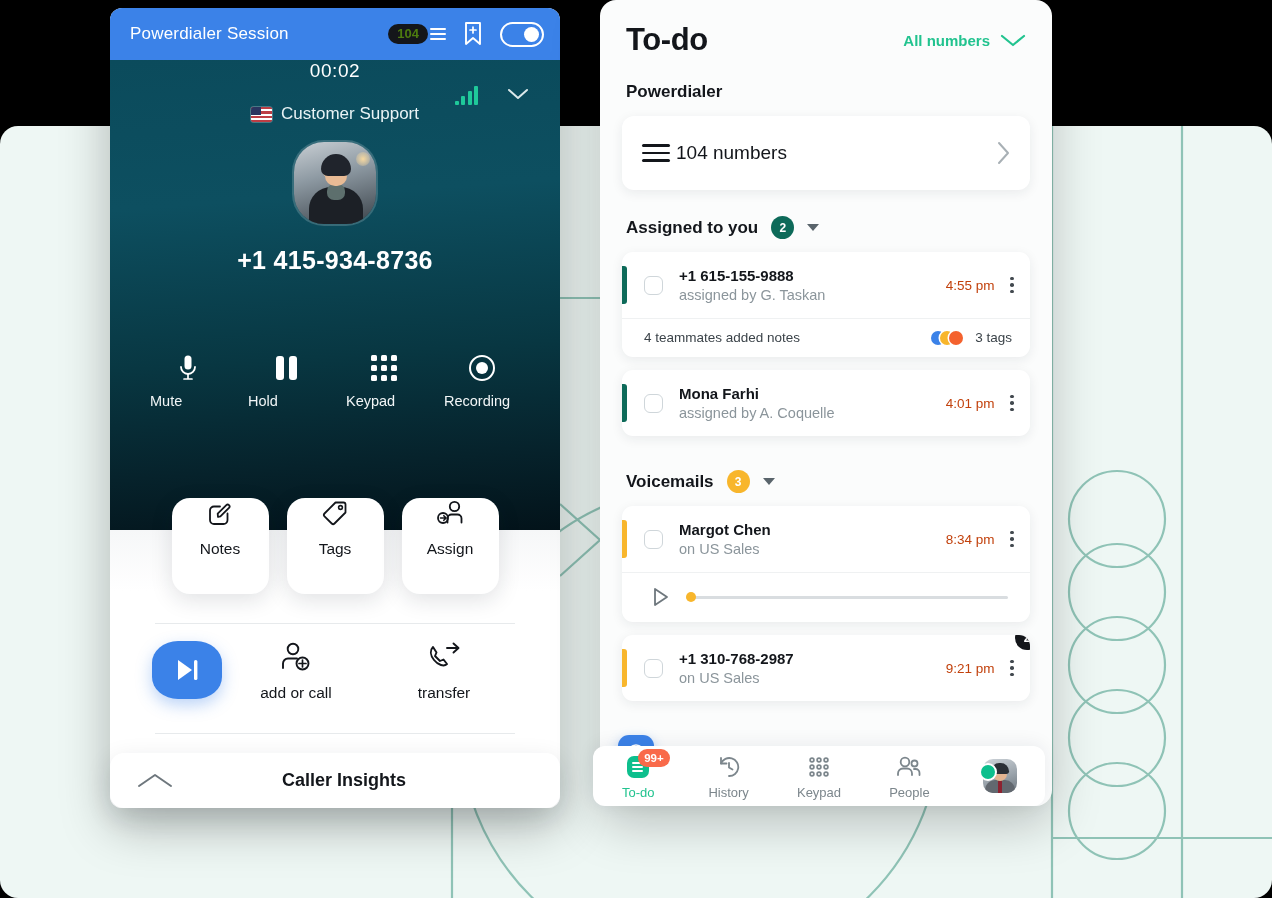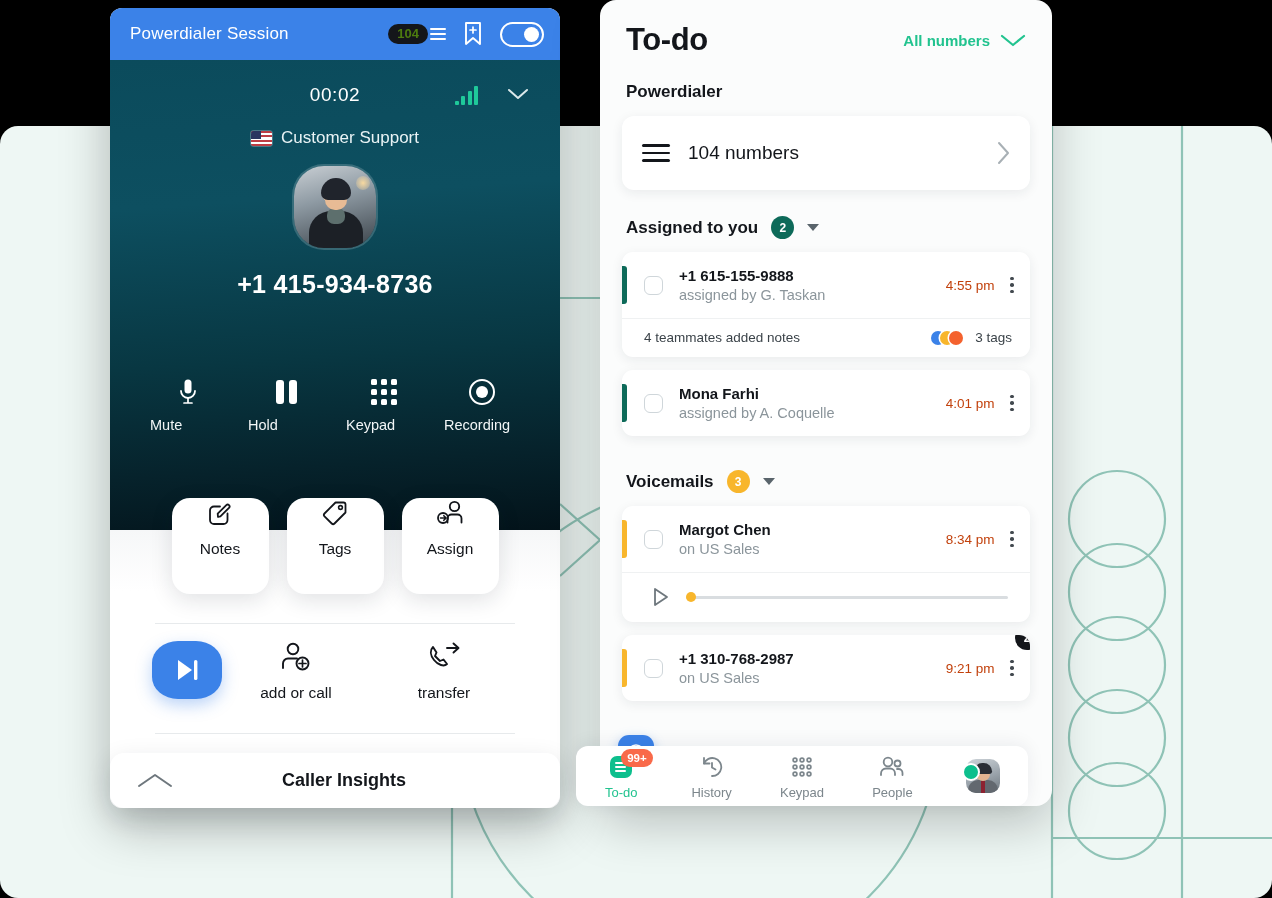--- a/index.html
+++ b/index.html
@@ -55,7 +55,7 @@
   }
   .timer-row {
     display: flex; align-items: center; justify-content: center;
-    padding-top: 24px; position: relative;
+    position: relative;
   }
   .timer { color: #fff; font-size: 19px; letter-spacing: .6px; }
   .signal { position: absolute; right: 82px; top: 26px; display: flex; align-items: flex-end; gap: 2.5px; }

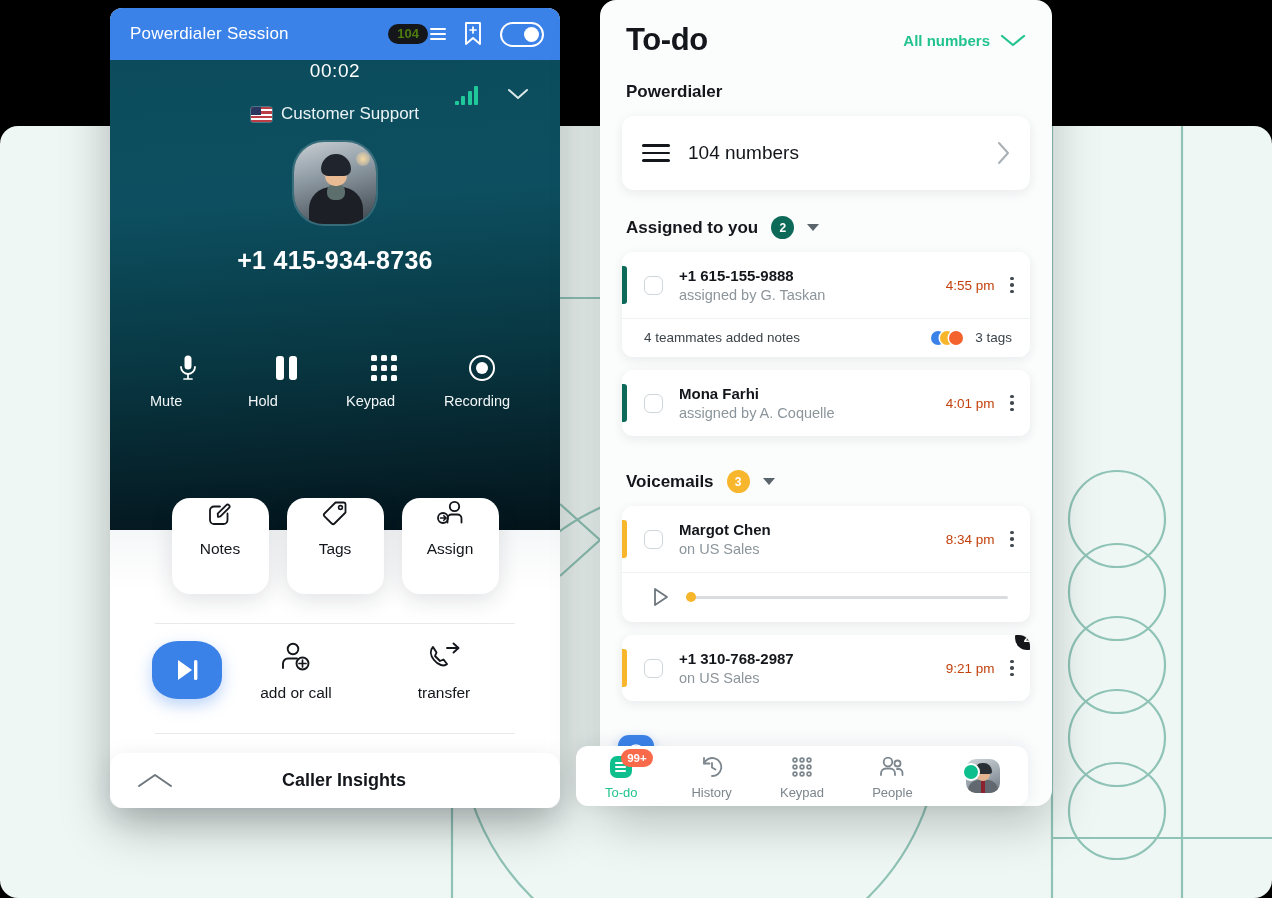--- a/index.html
+++ b/index.html
@@ -161,7 +161,7 @@
   .numbers-card {
     margin: 14px 22px 0; height: 74px; background: #fff; border-radius: 12px;
     box-shadow: 0 3px 12px rgba(20,35,50,.08);
-    display: flex; align-items: center; padding: 0 20px; gap: 18px;
+    display: flex; align-items: center; padding: 0 20px; gap: 6px;
   }
   .stack { display: flex; flex-direction: column; gap: 5px; }
   .stack i { display: block; width: 28px; height: 2.6px; background: #13161b; border-radius: 2px; }

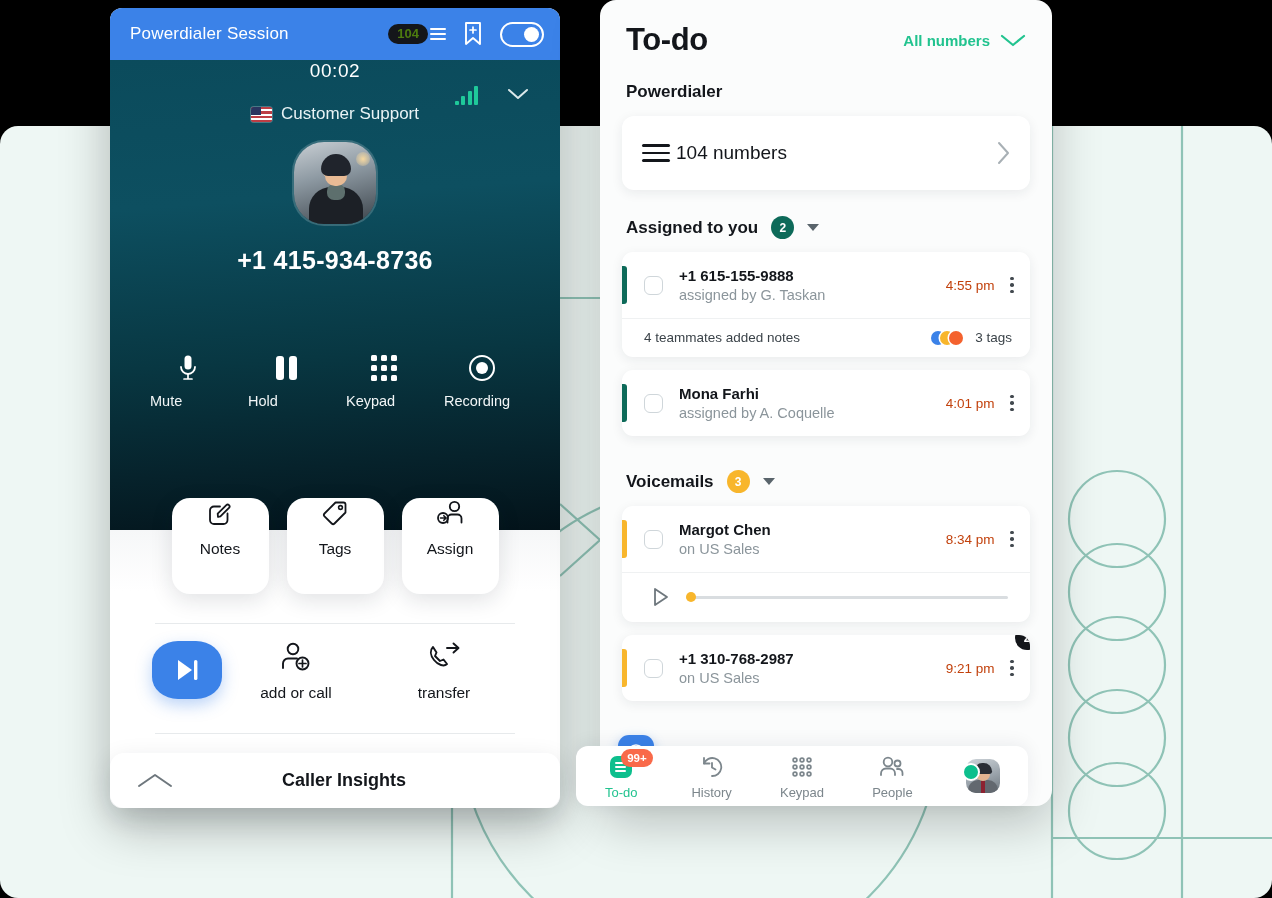--- a/index.html
+++ b/index.html
@@ -211,7 +211,7 @@
     display: flex; align-items: center; justify-content: center; z-index: 4; }
 
   .tabbar {
-    position: absolute; left: 576px; top: 746px; width: 452px; height: 60px;
+    position: absolute; left: 593px; top: 746px; width: 452px; height: 60px;
     background: #fff; border-radius: 12px; display: flex; align-items: center;
     box-shadow: 0 -2px 18px rgba(20,35,50,.07); z-index: 5;
   }

